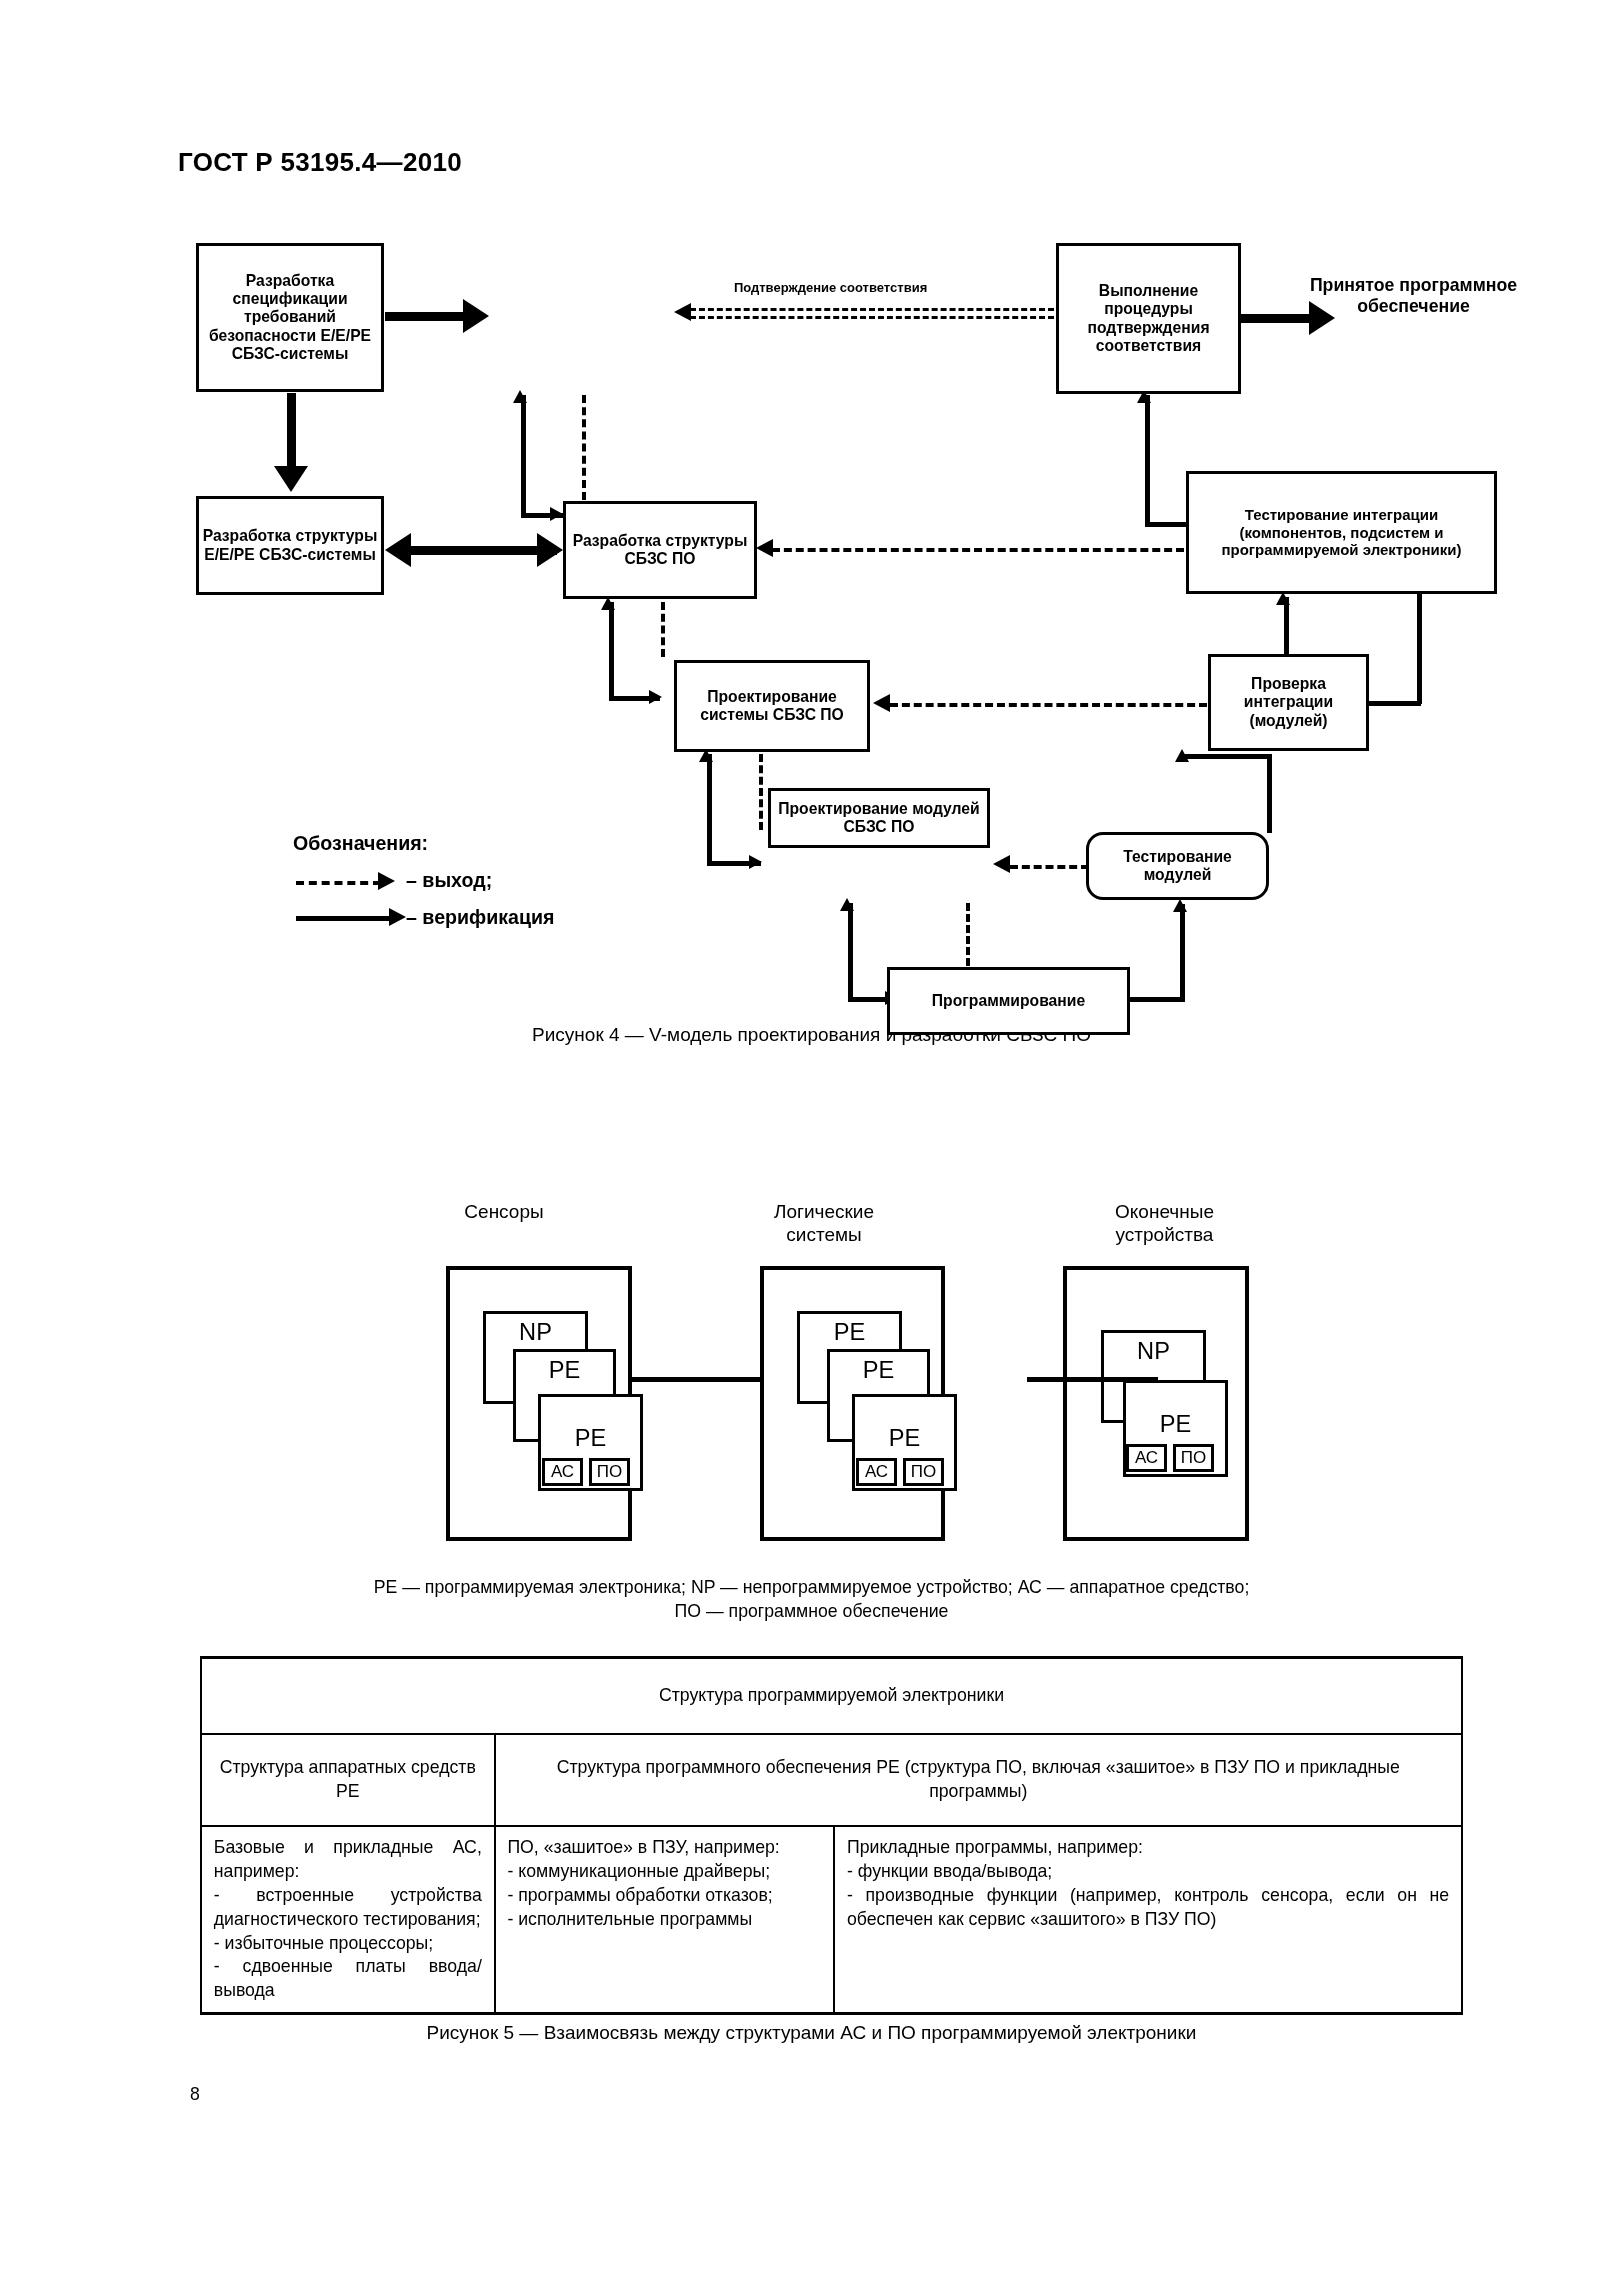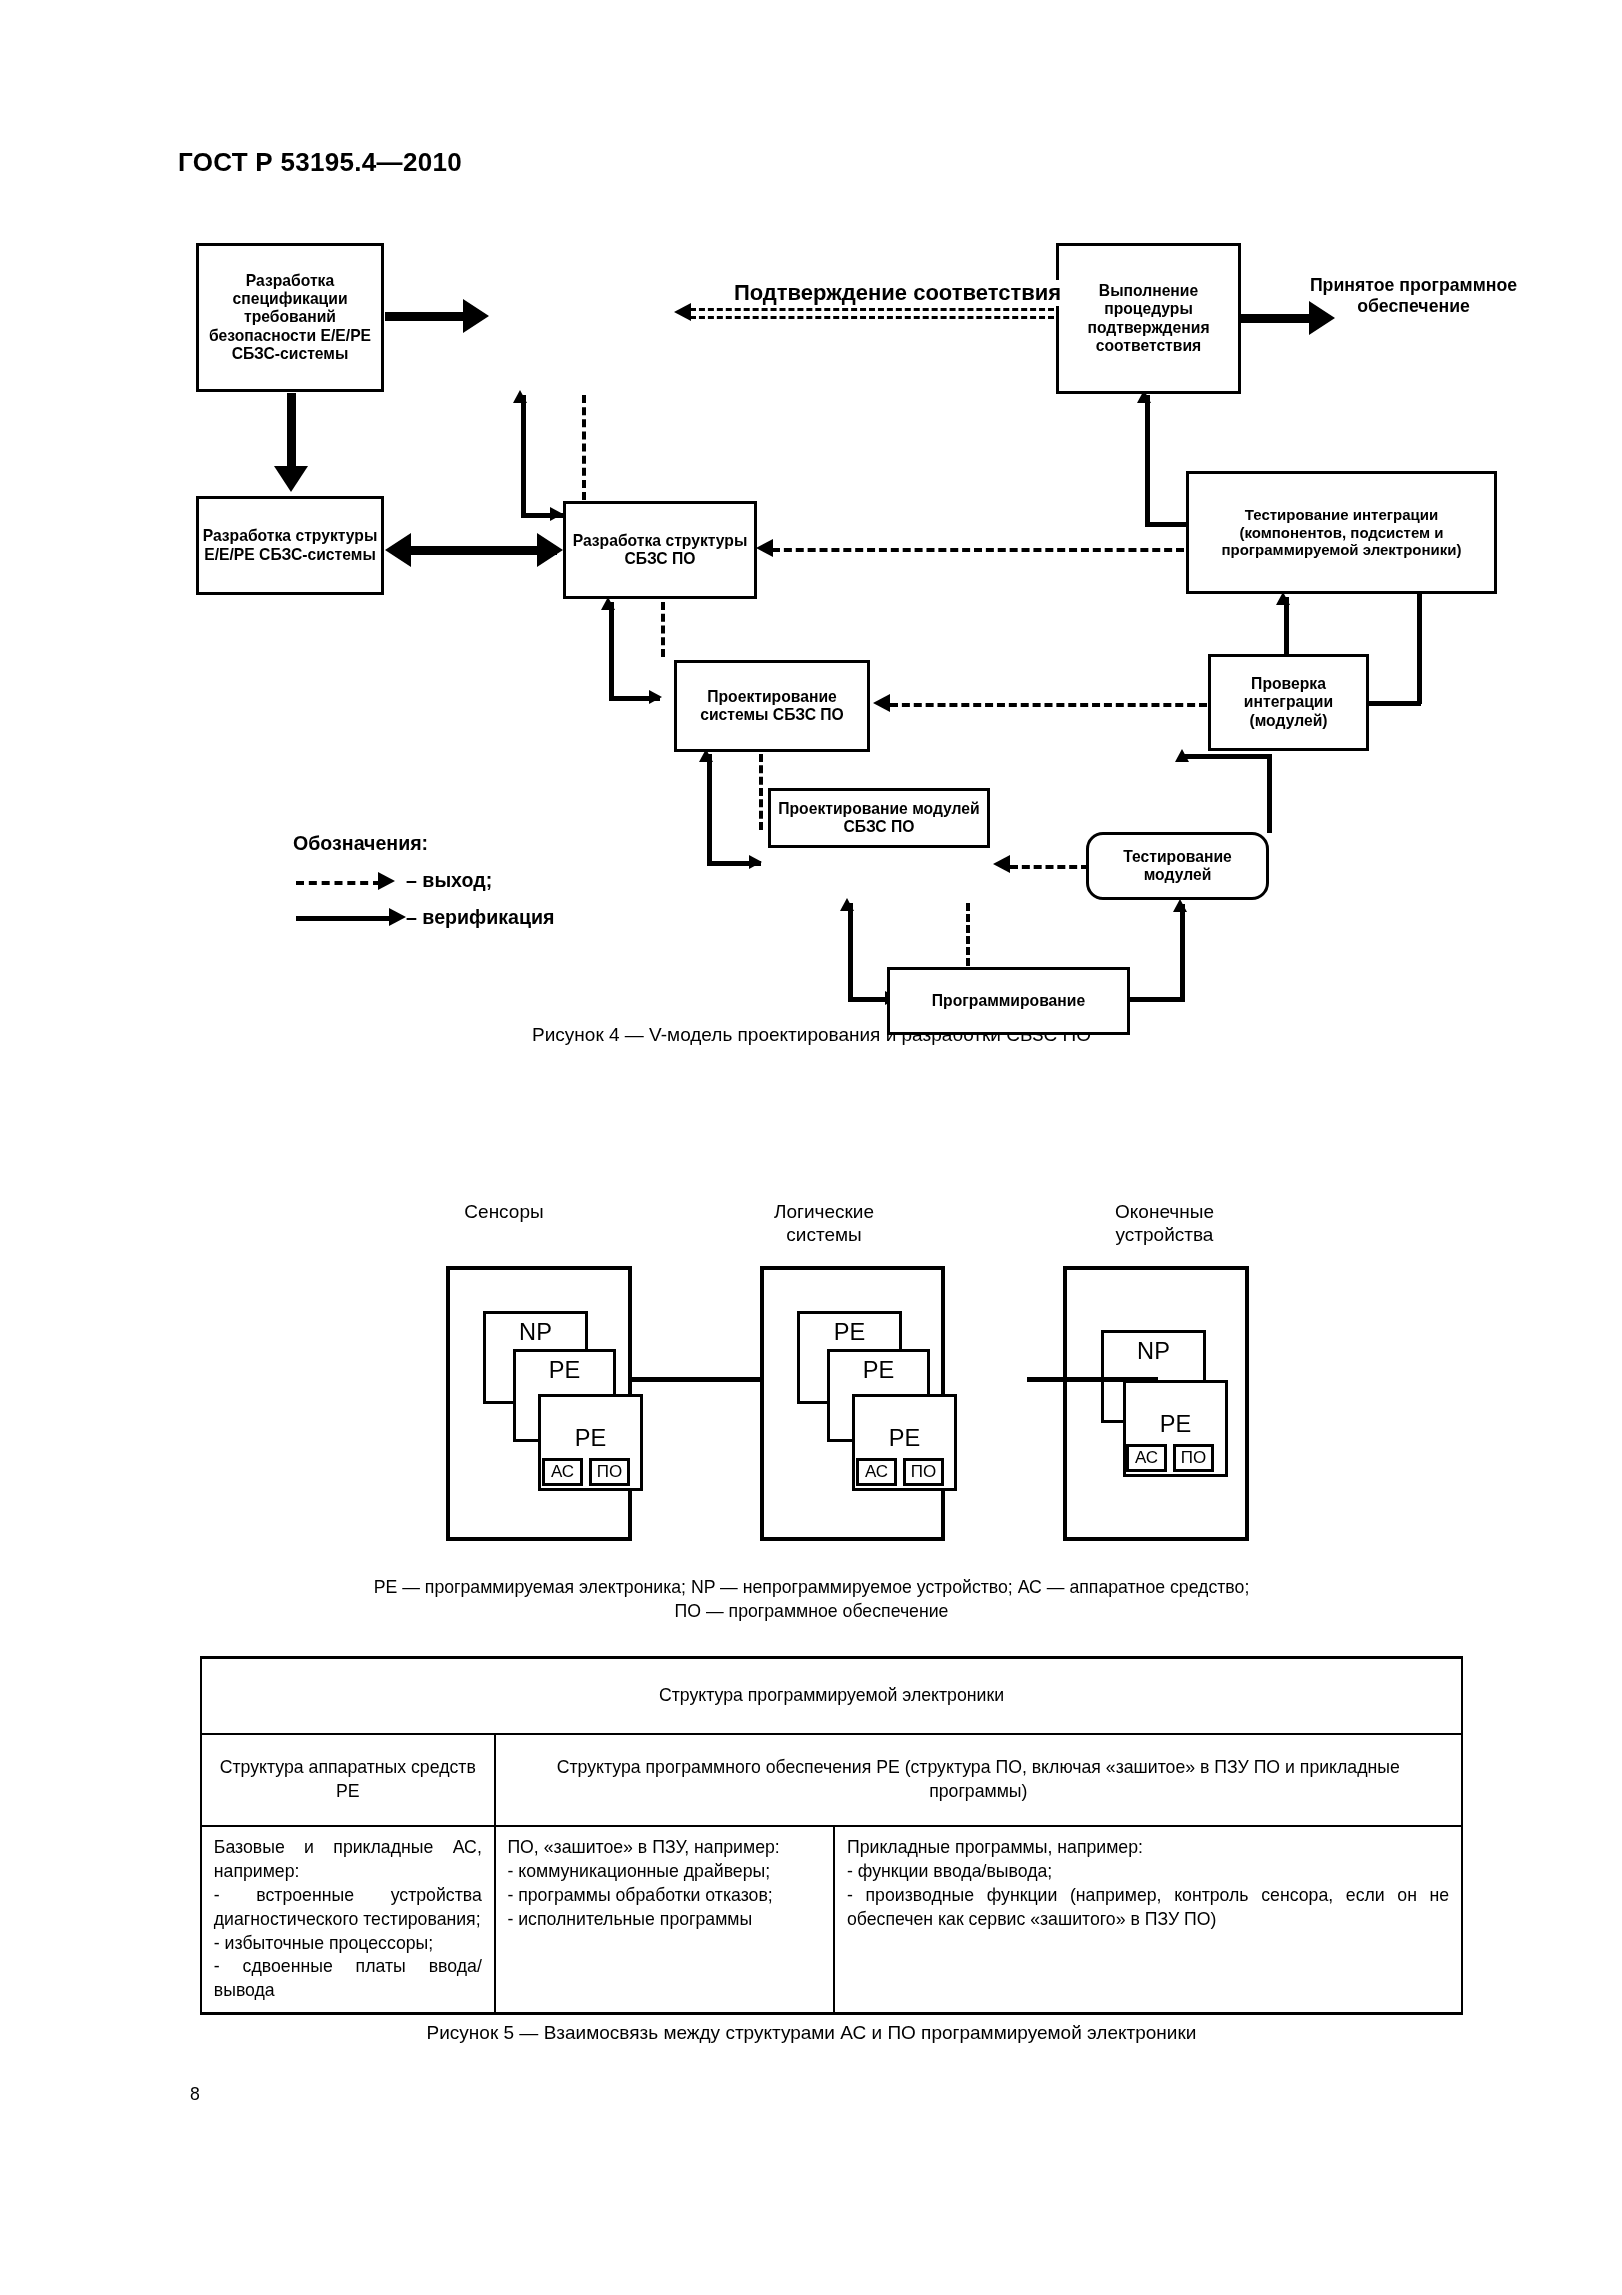--- a/index.html
+++ b/index.html
@@ -72,7 +72,7 @@
   .dbl-dash:after { bottom:0; }
 
   .edge-label {
-    position:absolute; font-size:22px; font-weight:bold; z-index:6; background:#fff;
+    position:absolute; font-size:13px; font-weight:bold; z-index:6; background:#fff;
     padding:0 3.9px;
   }
 

